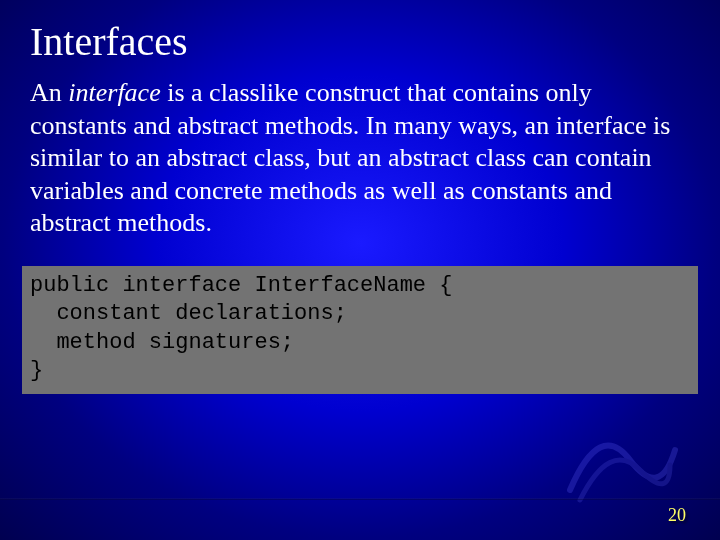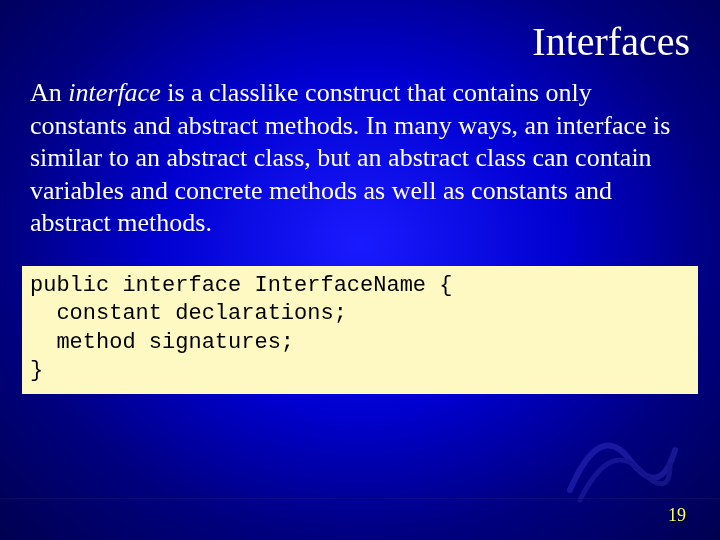--- a/index.html
+++ b/index.html
@@ -20,7 +20,7 @@
   }
   .title {
     font-size: 40px;
-    text-align: right;
+    text-align: left;
     color: #ffffff;
     margin-bottom: 12px;
     font-weight: normal;

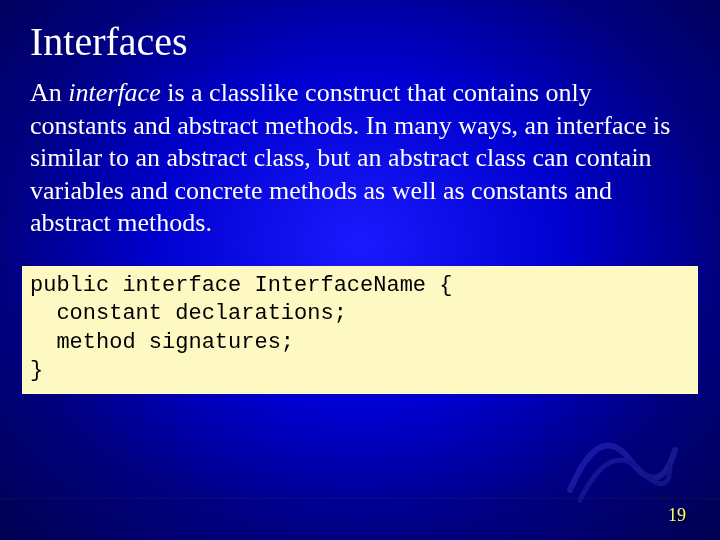--- a/index.html
+++ b/index.html
@@ -35,7 +35,7 @@
     font-style: italic;
   }
   .codebox {
-    background: #fef9c3;
+    background: #737373;
     color: #000000;
     font-family: "Courier New", Courier, monospace;
     font-size: 22px;

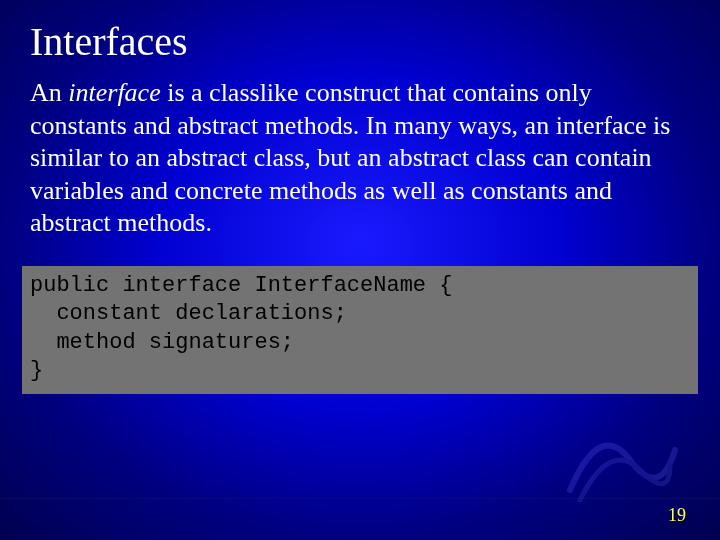--- a/index.html
+++ b/index.html
@@ -94,7 +94,7 @@
 
   <div class="footer-line"></div>
 
-  <div class="pagenum">19</div>
+  <div class="pagenum">20</div>
 
 </div>
 

